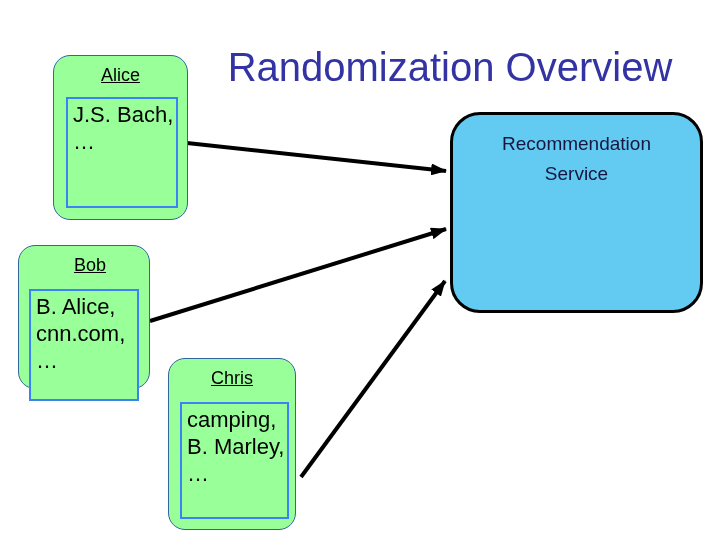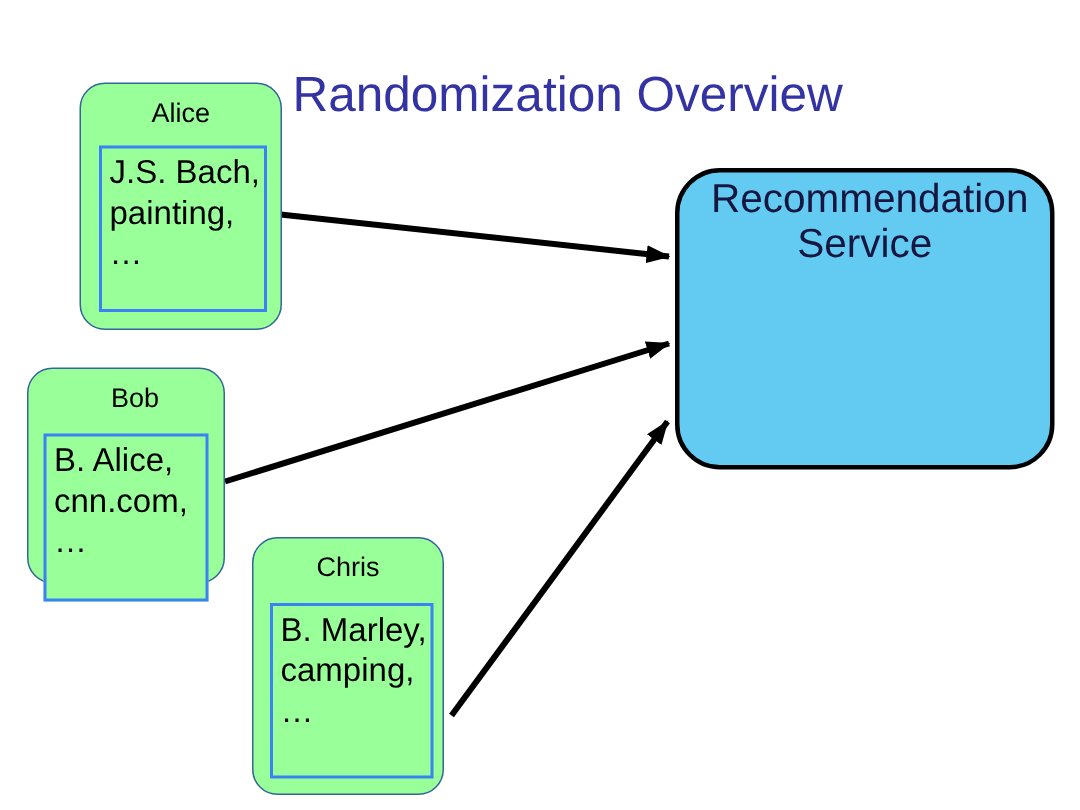--- a/index.html
+++ b/index.html
@@ -39,6 +39,7 @@
     border:1px solid var(--node-border);
     border-radius:17px;
     box-sizing:border-box;
+    text-decoration:underline;
   }
   .user-node .node-label{
     text-align:center;

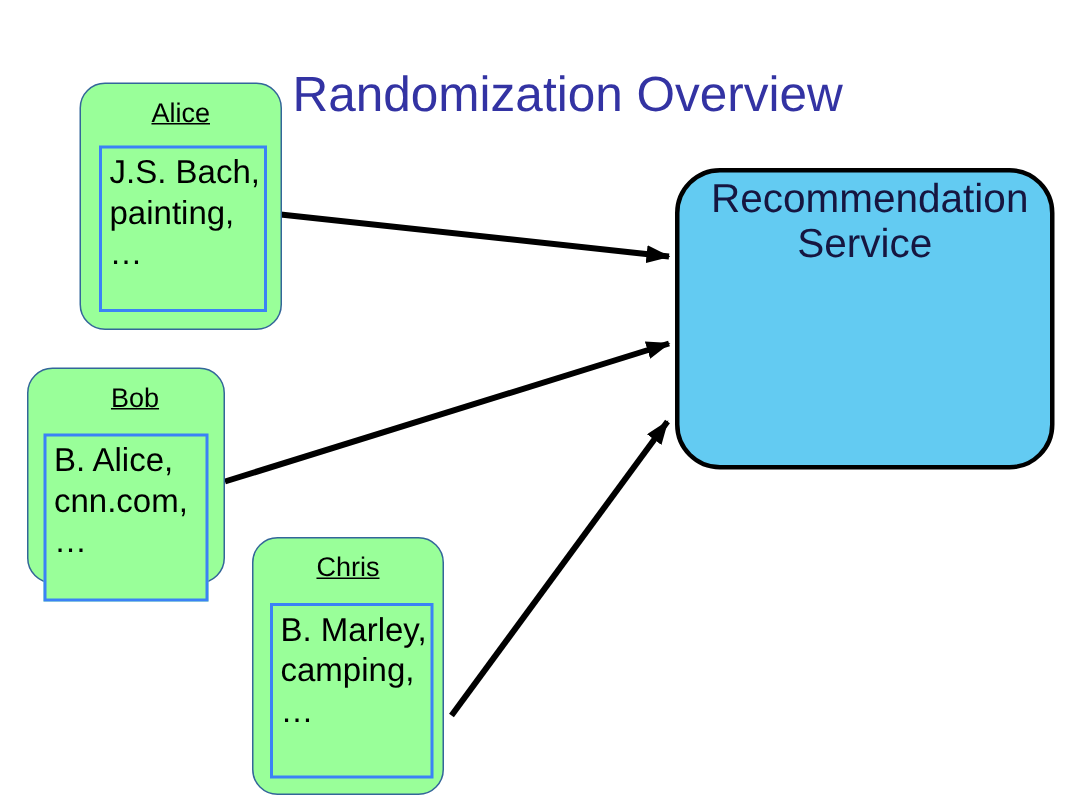--- a/index.html
+++ b/index.html
@@ -27,8 +27,8 @@
   .slide-title{
     position:absolute;
     left:195px;top:46px;width:510px;
-    text-align:left;
-    font-size:33px;
+    text-align:center;
+    font-size:40px;
     line-height:1.05;
     color:var(--title-text);
     white-space:nowrap;

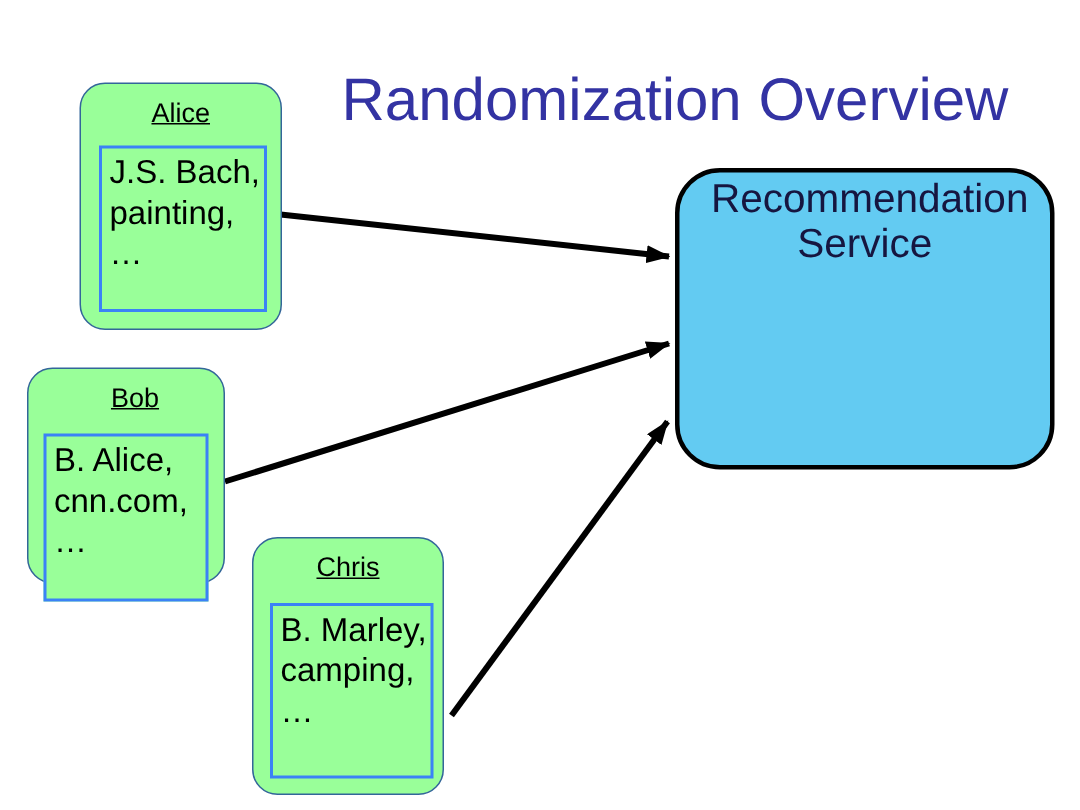--- a/index.html
+++ b/index.html
@@ -109,7 +109,6 @@
     <div class="node-label">Alice</div>
     <div class="inner-box">
       <div>J.S. Bach,</div>
-      <div>painting,</div>
       <div>…</div>
     </div>
   </div>

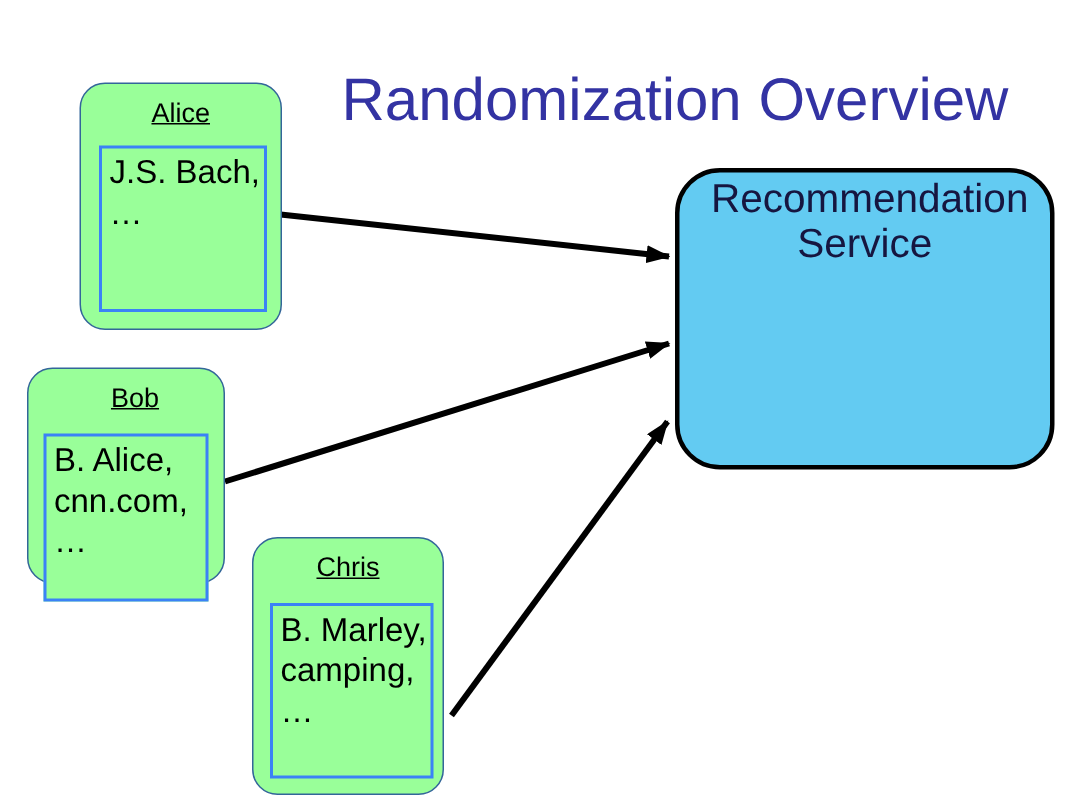--- a/index.html
+++ b/index.html
@@ -73,10 +73,10 @@
     box-sizing:border-box;
   }
   .service-label{
-    margin:2px auto 0 auto;
+    margin:14px auto 0 auto;
     width:205px;
     text-align:center;
-    font-size:27px;
+    font-size:19px;
     line-height:30px;
     color:var(--service-text);
   }

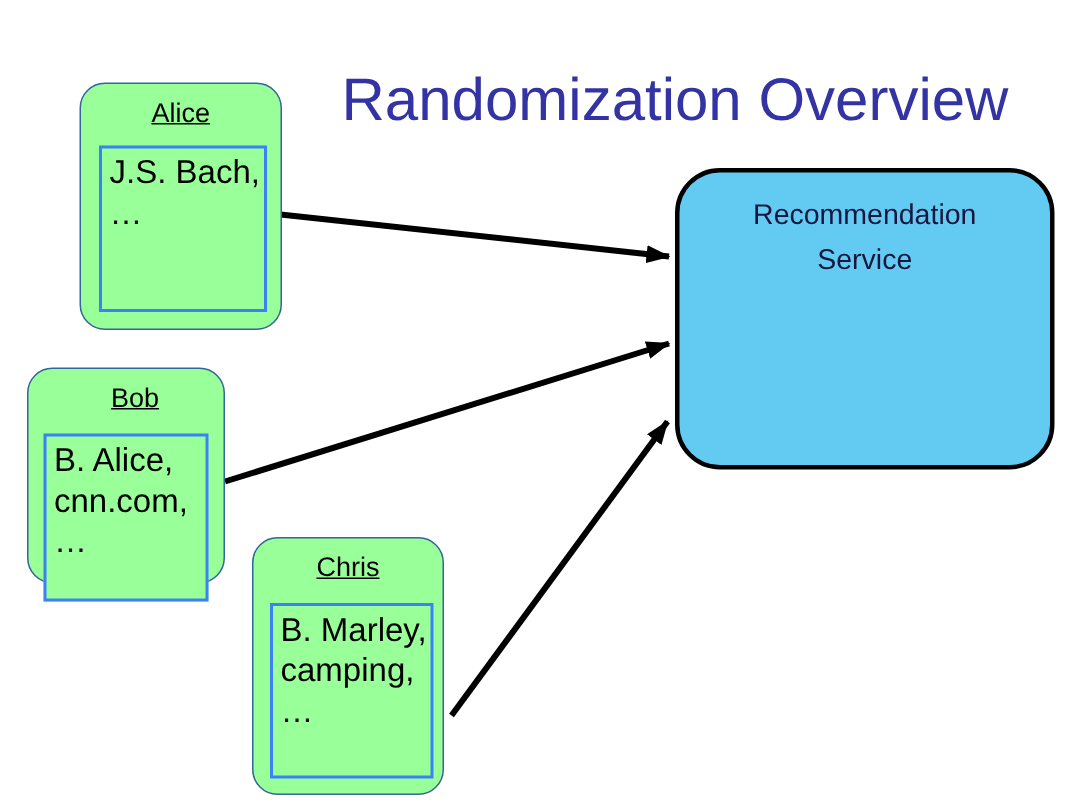--- a/index.html
+++ b/index.html
@@ -125,8 +125,8 @@
   <div class="user-node" id="node-chris">
     <div class="node-label">Chris</div>
     <div class="inner-box">
+      <div>camping,</div>
       <div>B. Marley,</div>
-      <div>camping,</div>
       <div>…</div>
     </div>
   </div>

